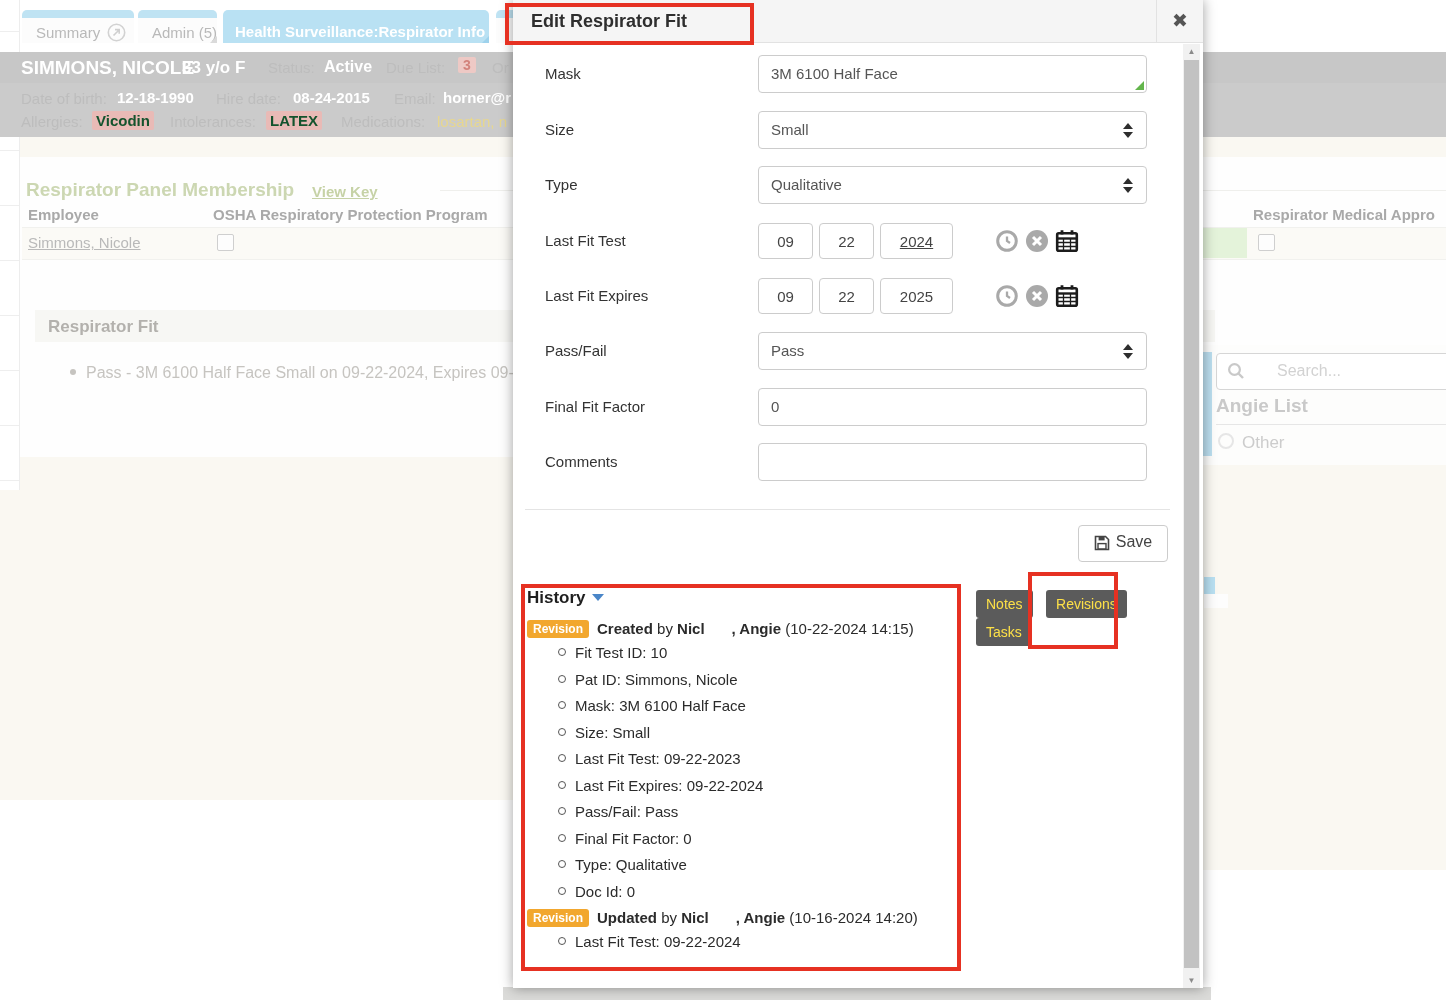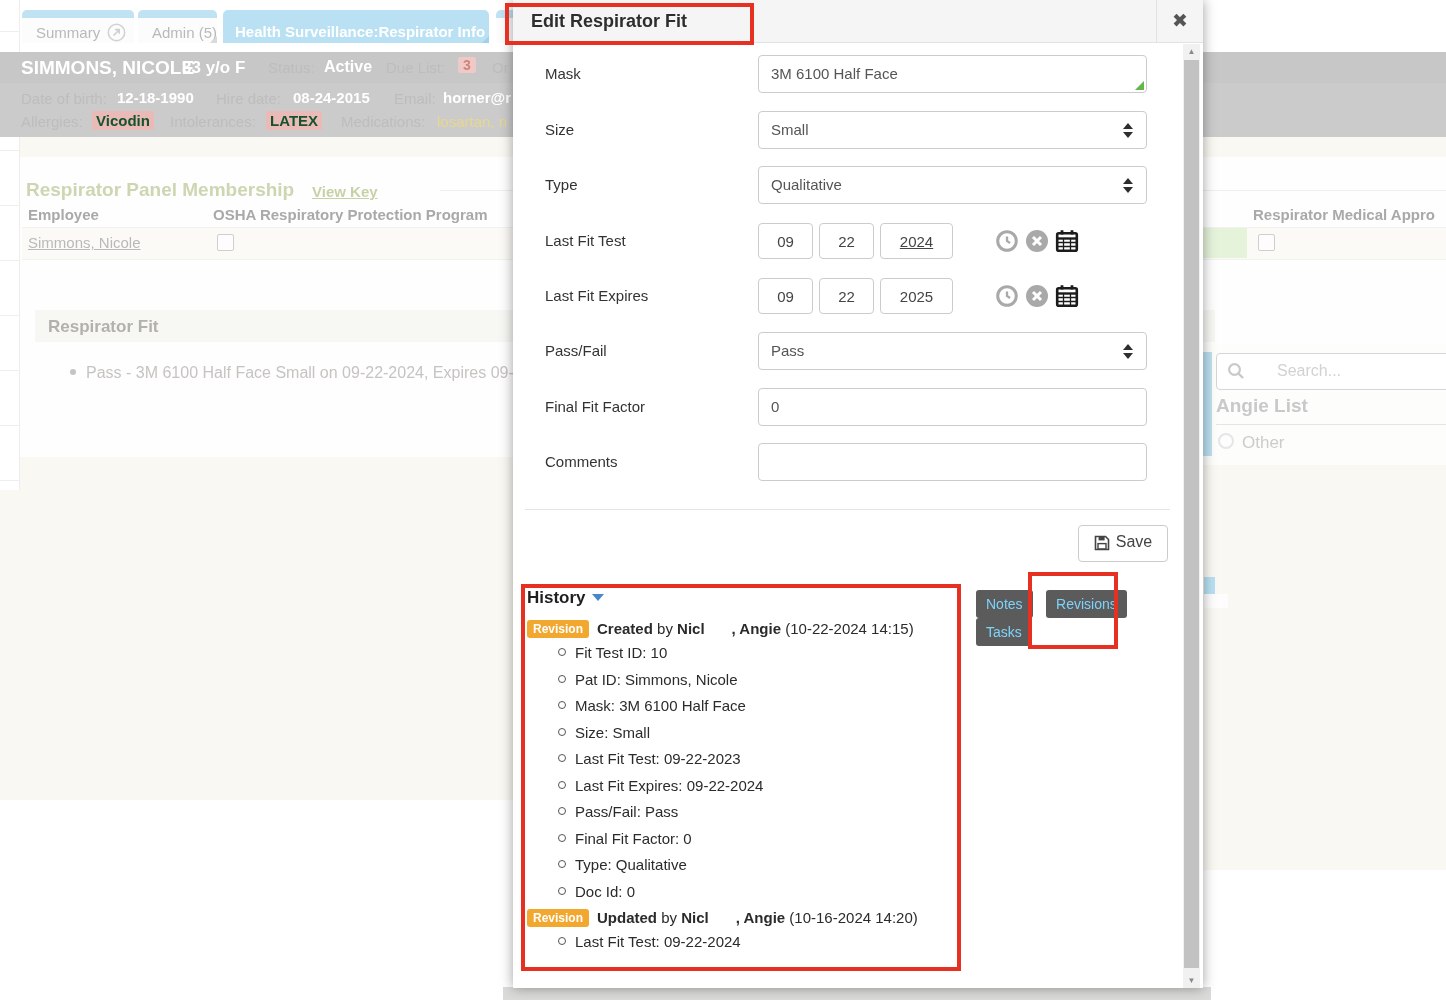--- a/index.html
+++ b/index.html
@@ -83,7 +83,7 @@
   .hist li::before{content:"";position:absolute;left:-17px;top:4px;width:6px;height:6px;border:1.6px solid #555;border-radius:50%;}
 
   .mtab-btns{position:absolute;left:463px;top:590px;}
-  .mtab{display:inline-block;background:#5b5b5b;color:#7dd3fc;font-size:14px;padding:6px 10px;border-radius:3px;margin-right:9px;cursor:pointer;}
+  .mtab{display:inline-block;background:#5b5b5b;color:#fde047;font-size:14px;padding:6px 10px;border-radius:3px;margin-right:9px;cursor:pointer;}
 
   
   .sbar{position:absolute;right:3px;top:44px;width:17px;height:944px;background:#f1f1f1;}

